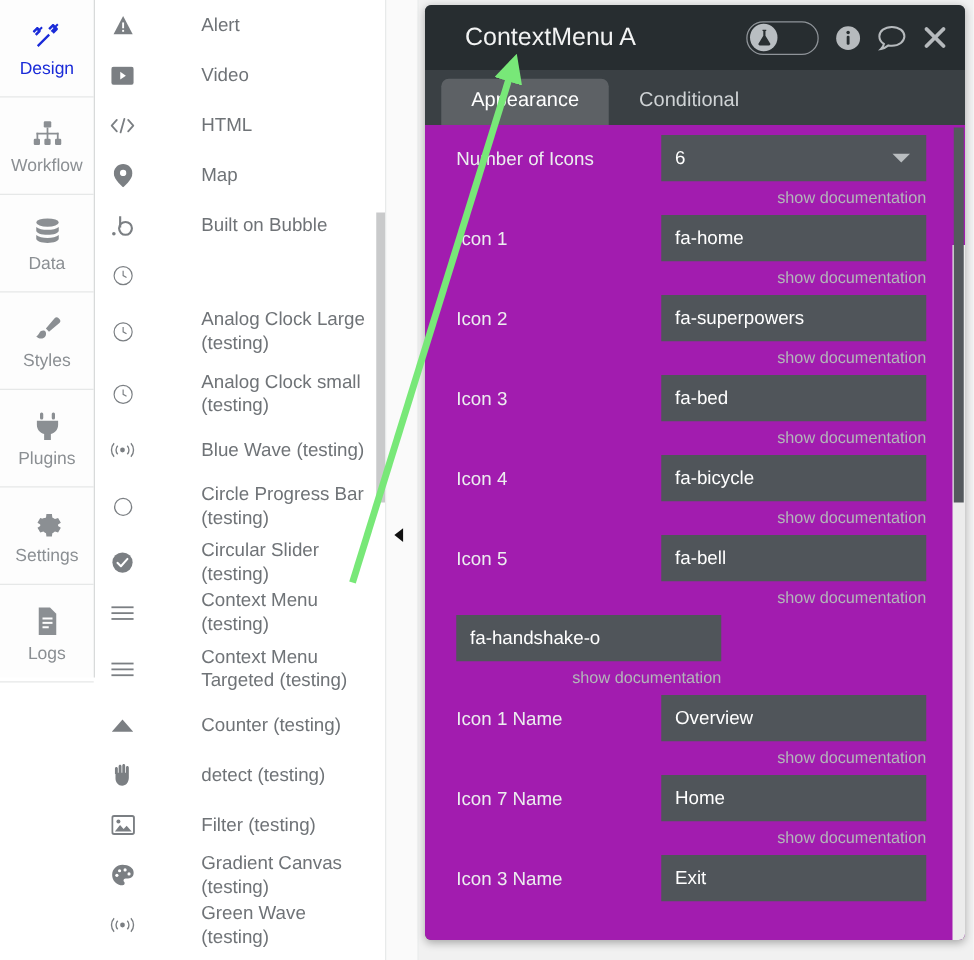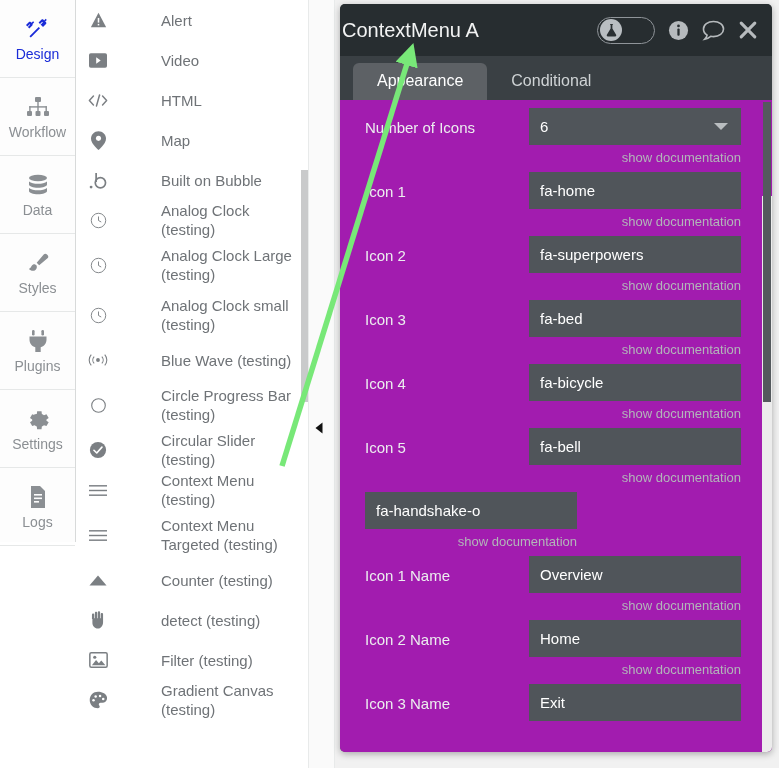--- a/index.html
+++ b/index.html
@@ -168,7 +168,7 @@
     background: #272d30;
     display: flex;
     align-items: center;
-    padding: 0 14px 0 2px;
+    padding: 0 14px 0 32px;
     box-sizing: border-box;
   }
   #dialog-title {

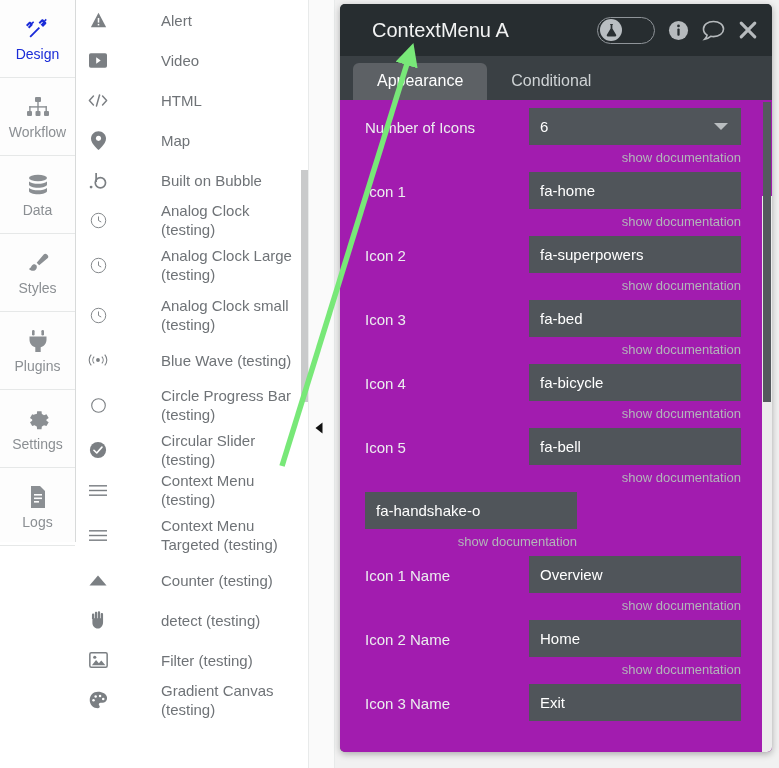--- a/index.html
+++ b/index.html
@@ -465,7 +465,6 @@
             <polyline points="10,5.3 10,10 13.2,11.8"></polyline>
           </svg>
       </span>
-      <span class="el-name">Analog Clock (testing)</span>
     </div>
 
     <div class="el-row" style="height:50px">

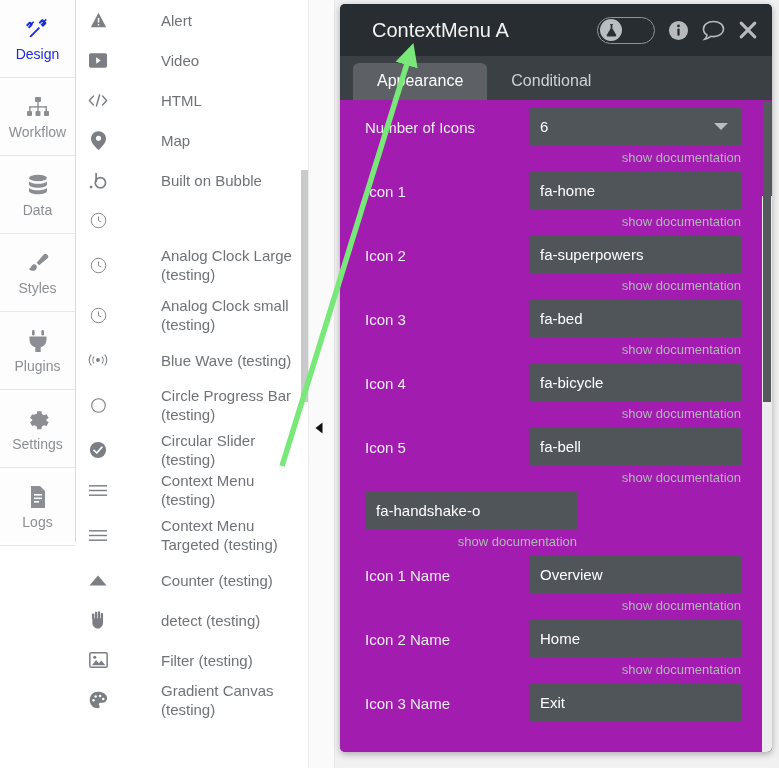--- a/index.html
+++ b/index.html
@@ -713,7 +713,7 @@
       </div>
 
       <div class="field-row">
-        <div class="field-label">Icon 2 Name</div>
+        <div class="field-label">Icon 7 Name</div>
         <div class="field-control">
           <div class="field-input">Home</div>
           <div class="doc-link">show documentation</div>

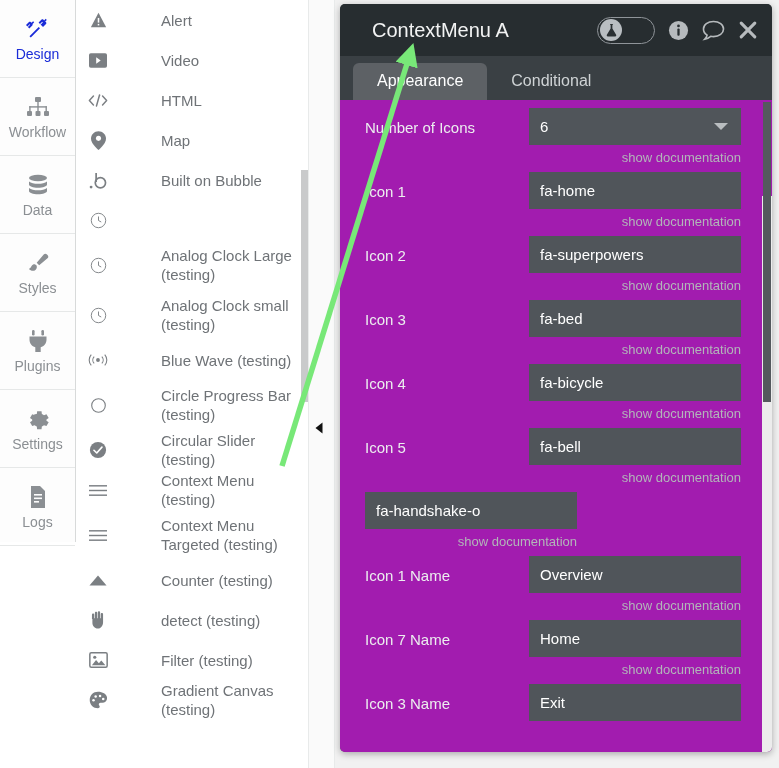--- a/index.html
+++ b/index.html
@@ -583,6 +583,18 @@
       <span class="el-name">Gradient Canvas (testing)</span>
     </div>
 
+    <div class="el-row" style="height:40px">
+      <span class="el-icon">
+        <svg width="20" height="14" viewBox="0 0 22 14" fill="none" stroke="currentColor" stroke-width="1.2">
+            <circle cx="11" cy="7" r="2.1" fill="currentColor" stroke="none"></circle>
+            <path d="M6.8 3.2a5.6 5.6 0 000 7.6"></path>
+            <path d="M15.2 3.2a5.6 5.6 0 010 7.6"></path>
+            <path d="M3.6 1a9 9 0 000 12"></path>
+            <path d="M18.4 1a9 9 0 010 12"></path>
+          </svg>
+      </span>
+      <span class="el-name">Green Wave (testing)</span>
+    </div>
 
     <div class="el-row" style="height:40px">
       <span class="el-icon">

